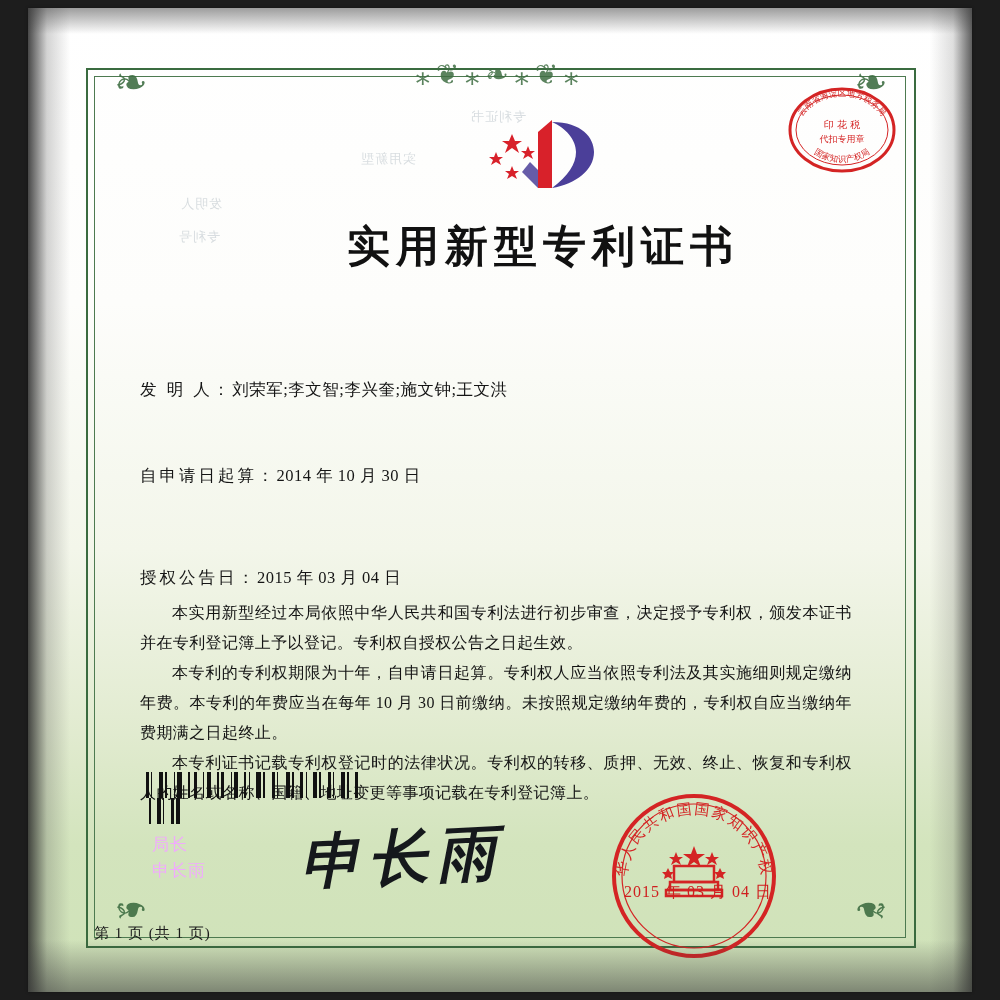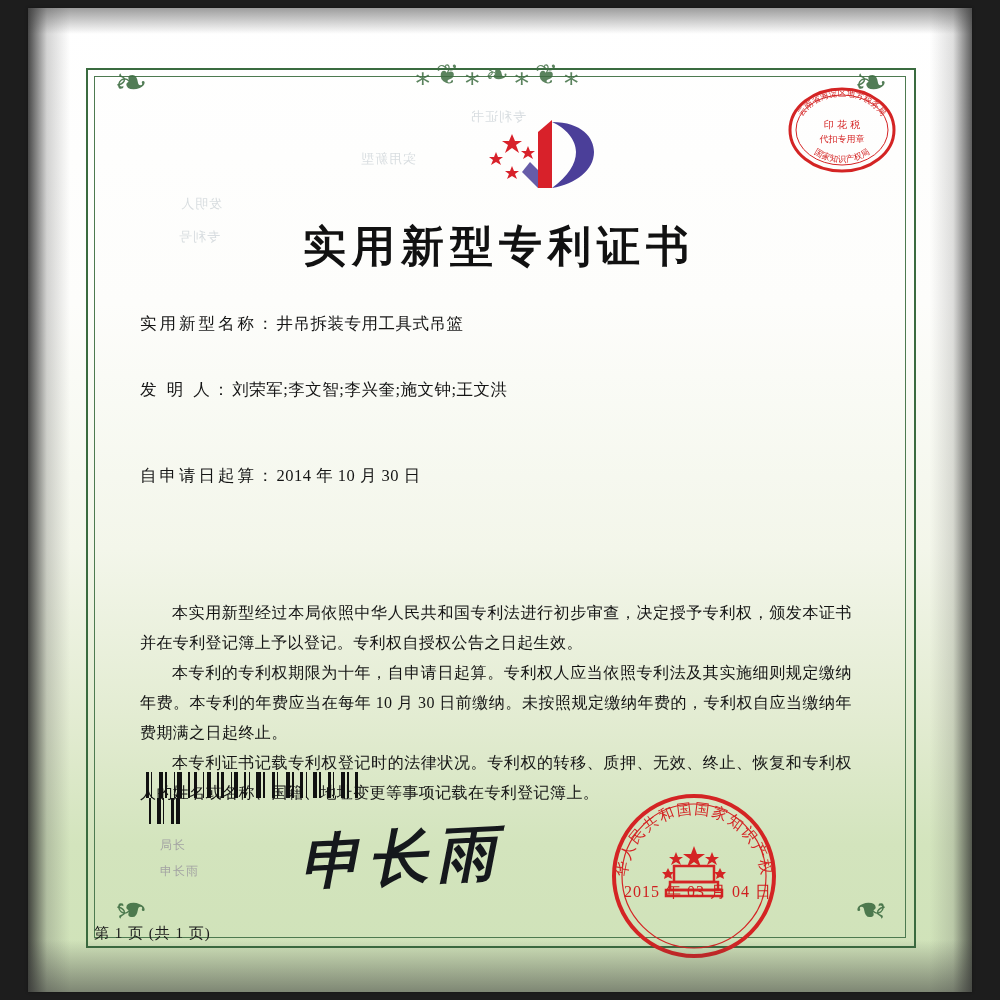--- a/index.html
+++ b/index.html
@@ -139,6 +139,7 @@
     letter-spacing: 6px;
     color: #111;
     font-family: "DejaVu Serif", serif;
+    padding-left: 44px;
   }
 
   

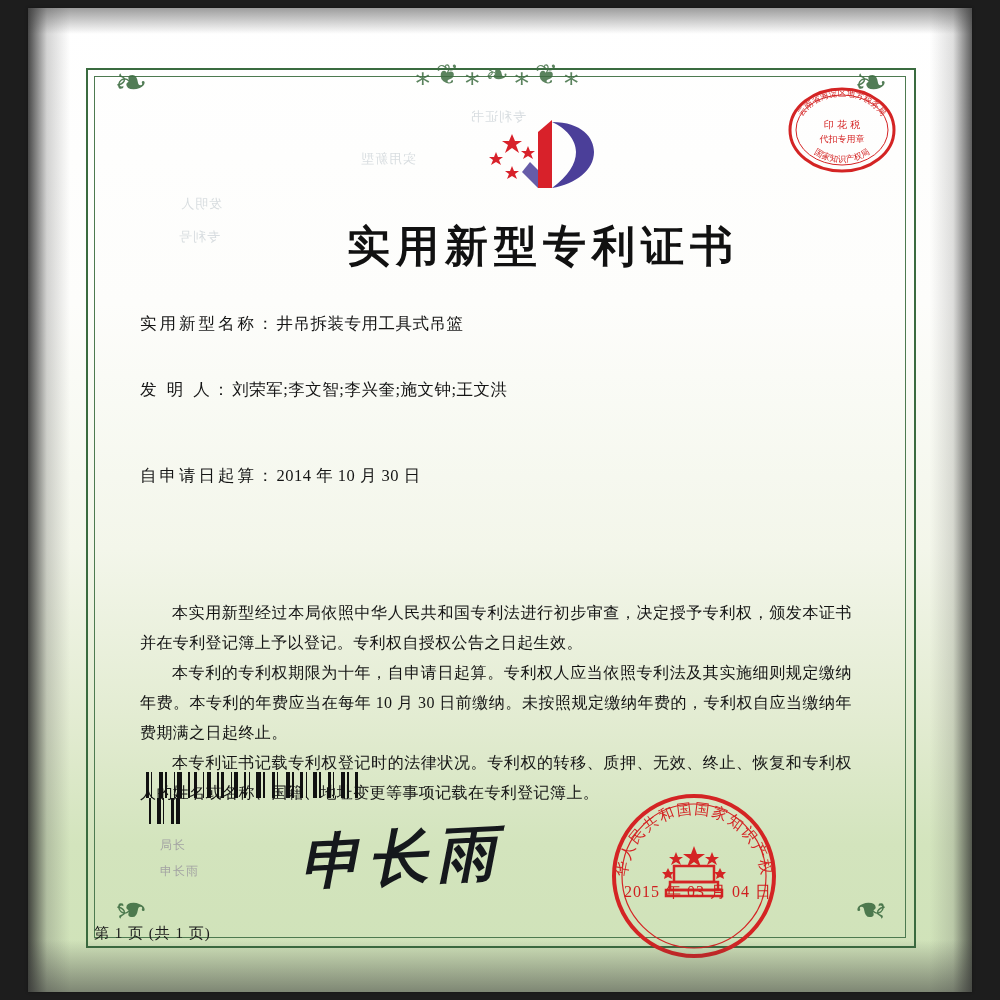--- a/index.html
+++ b/index.html
@@ -277,9 +277,6 @@
 
   <div class="title">实用新型专利证书</div>
 
-  <div class="field f1">
-    <span class="lab">实用新型名称：</span><span class="val">井吊拆装专用工具式吊篮</span>
-  </div>
   <div class="field f2">
     <span class="lab">发 明 人：</span><span class="val">刘荣军;李文智;李兴奎;施文钟;王文洪</span>
   </div>

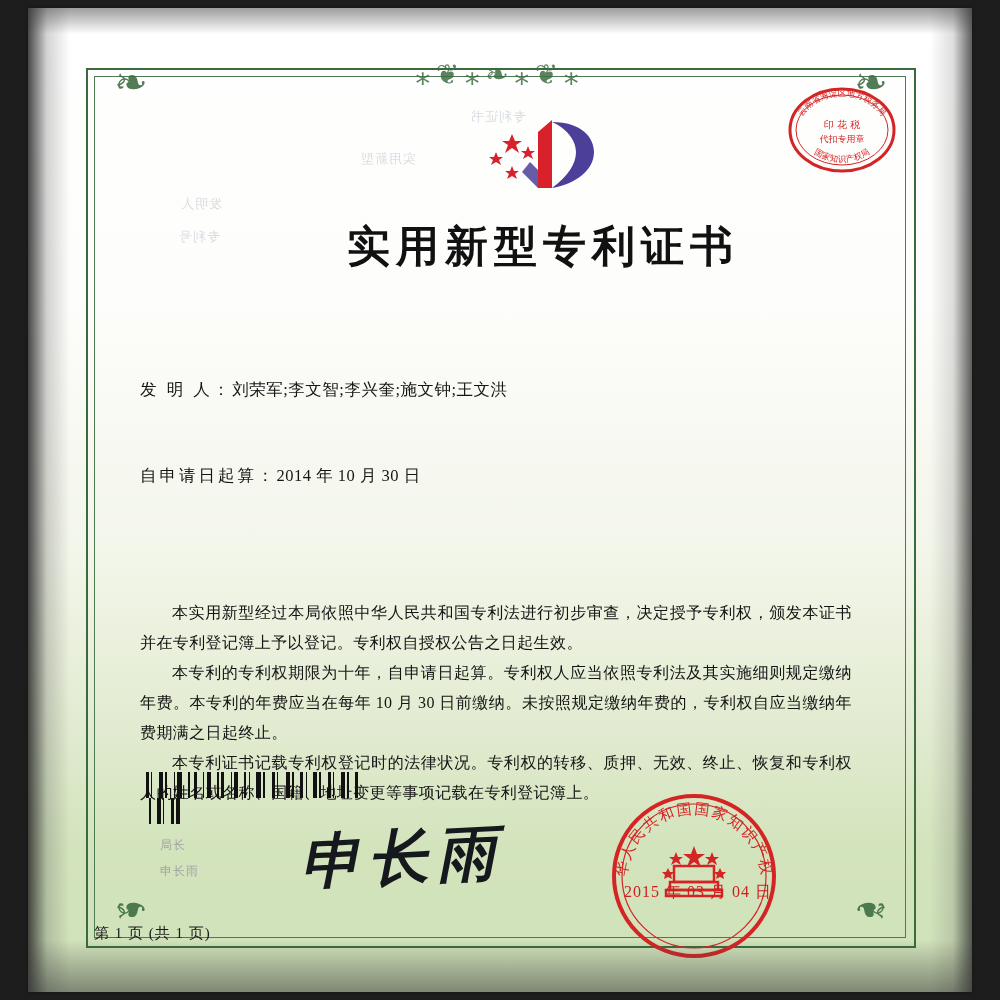--- a/index.html
+++ b/index.html
@@ -282,6 +282,9 @@
   </div>
   <div class="field f4">
     <span class="lab">自申请日起算：</span><span class="val">2014 年 10 月 30 日</span>
+  </div>
+  <div class="field f6">
+    <span class="lab">授权公告日：</span><span class="val">2015 年 03 月 04 日</span>
   </div>
 
   <div class="body-text">

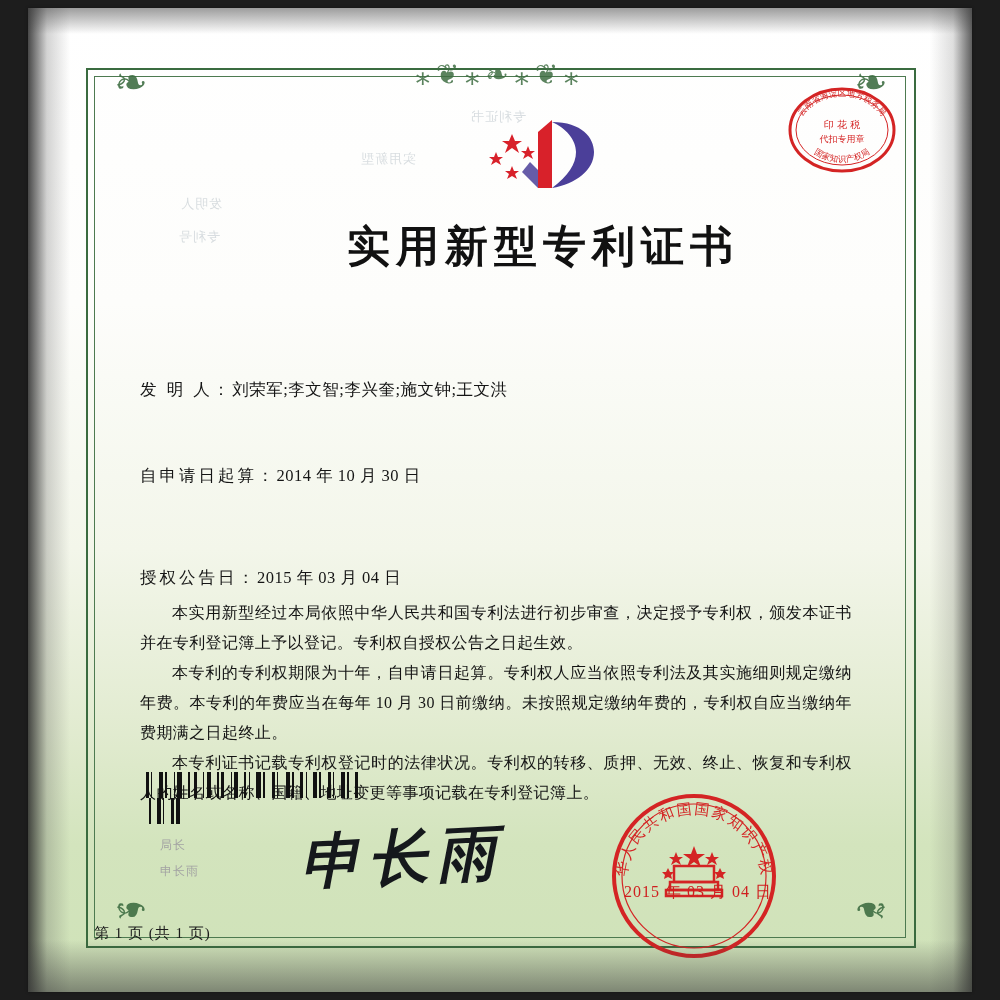--- a/index.html
+++ b/index.html
@@ -189,10 +189,10 @@
   
   .sig-label {
     position: absolute;
-    left: 160px; top: 832px;
-    font-size: 12px;
+    left: 152px; top: 832px;
+    font-size: 17px;
     line-height: 26px;
-    color: #a3a3a3;
+    color: #f0abfc;
     letter-spacing: 1px;
   }
   .sig-script {

